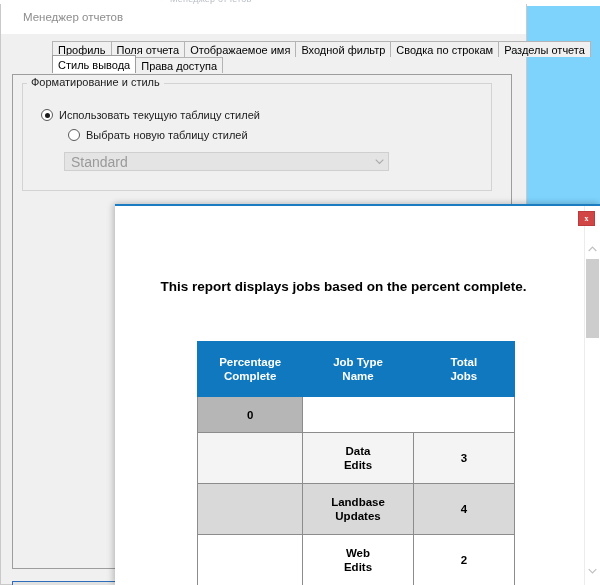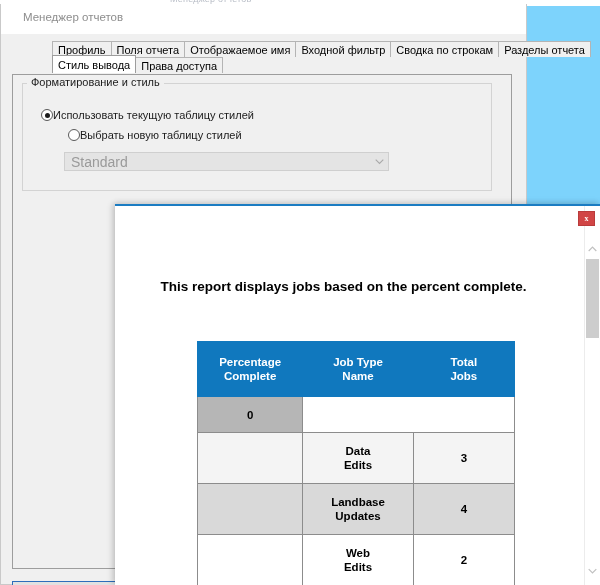--- a/index.html
+++ b/index.html
@@ -160,6 +160,7 @@
     position: absolute;
     display: flex;
     align-items: center;
+    gap: 6px;
     cursor: default;
   }
   .radio-row.r1 { left: 18px; top: 25px; }

